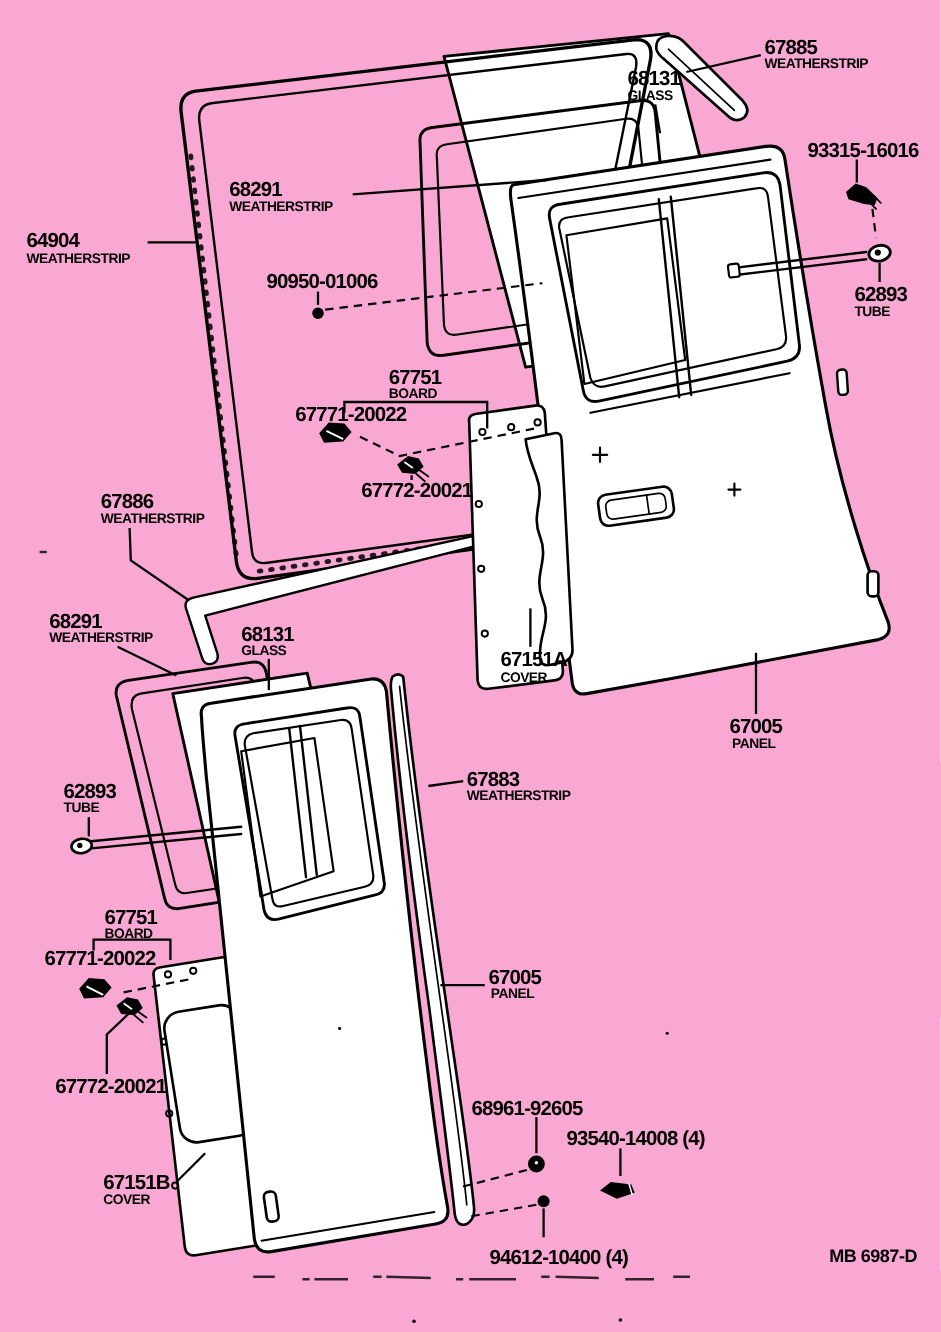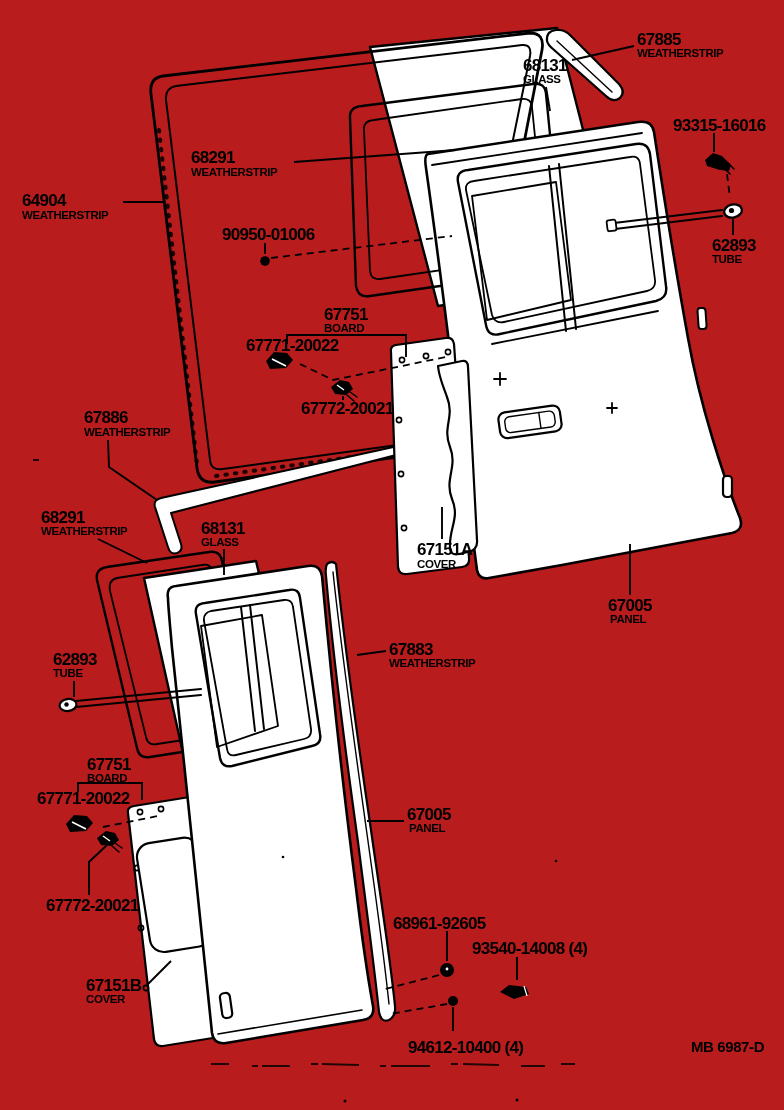--- a/index.html
+++ b/index.html
@@ -3,7 +3,7 @@
 <meta charset="utf-8">
 <style>
   html,body{margin:0;padding:0;background:#ffffff;}
-  .page{position:relative;width:784px;height:1110px;background:#b91c1c;overflow:hidden;}
+  .page{position:relative;width:784px;height:1110px;background:#f9a8d4;overflow:hidden;}
   svg{position:absolute;left:0;top:0;}
   text{font-family:"Liberation Sans", sans-serif;font-weight:700;fill:#000;}
   .code{font-size:17px;letter-spacing:-0.7px;}

